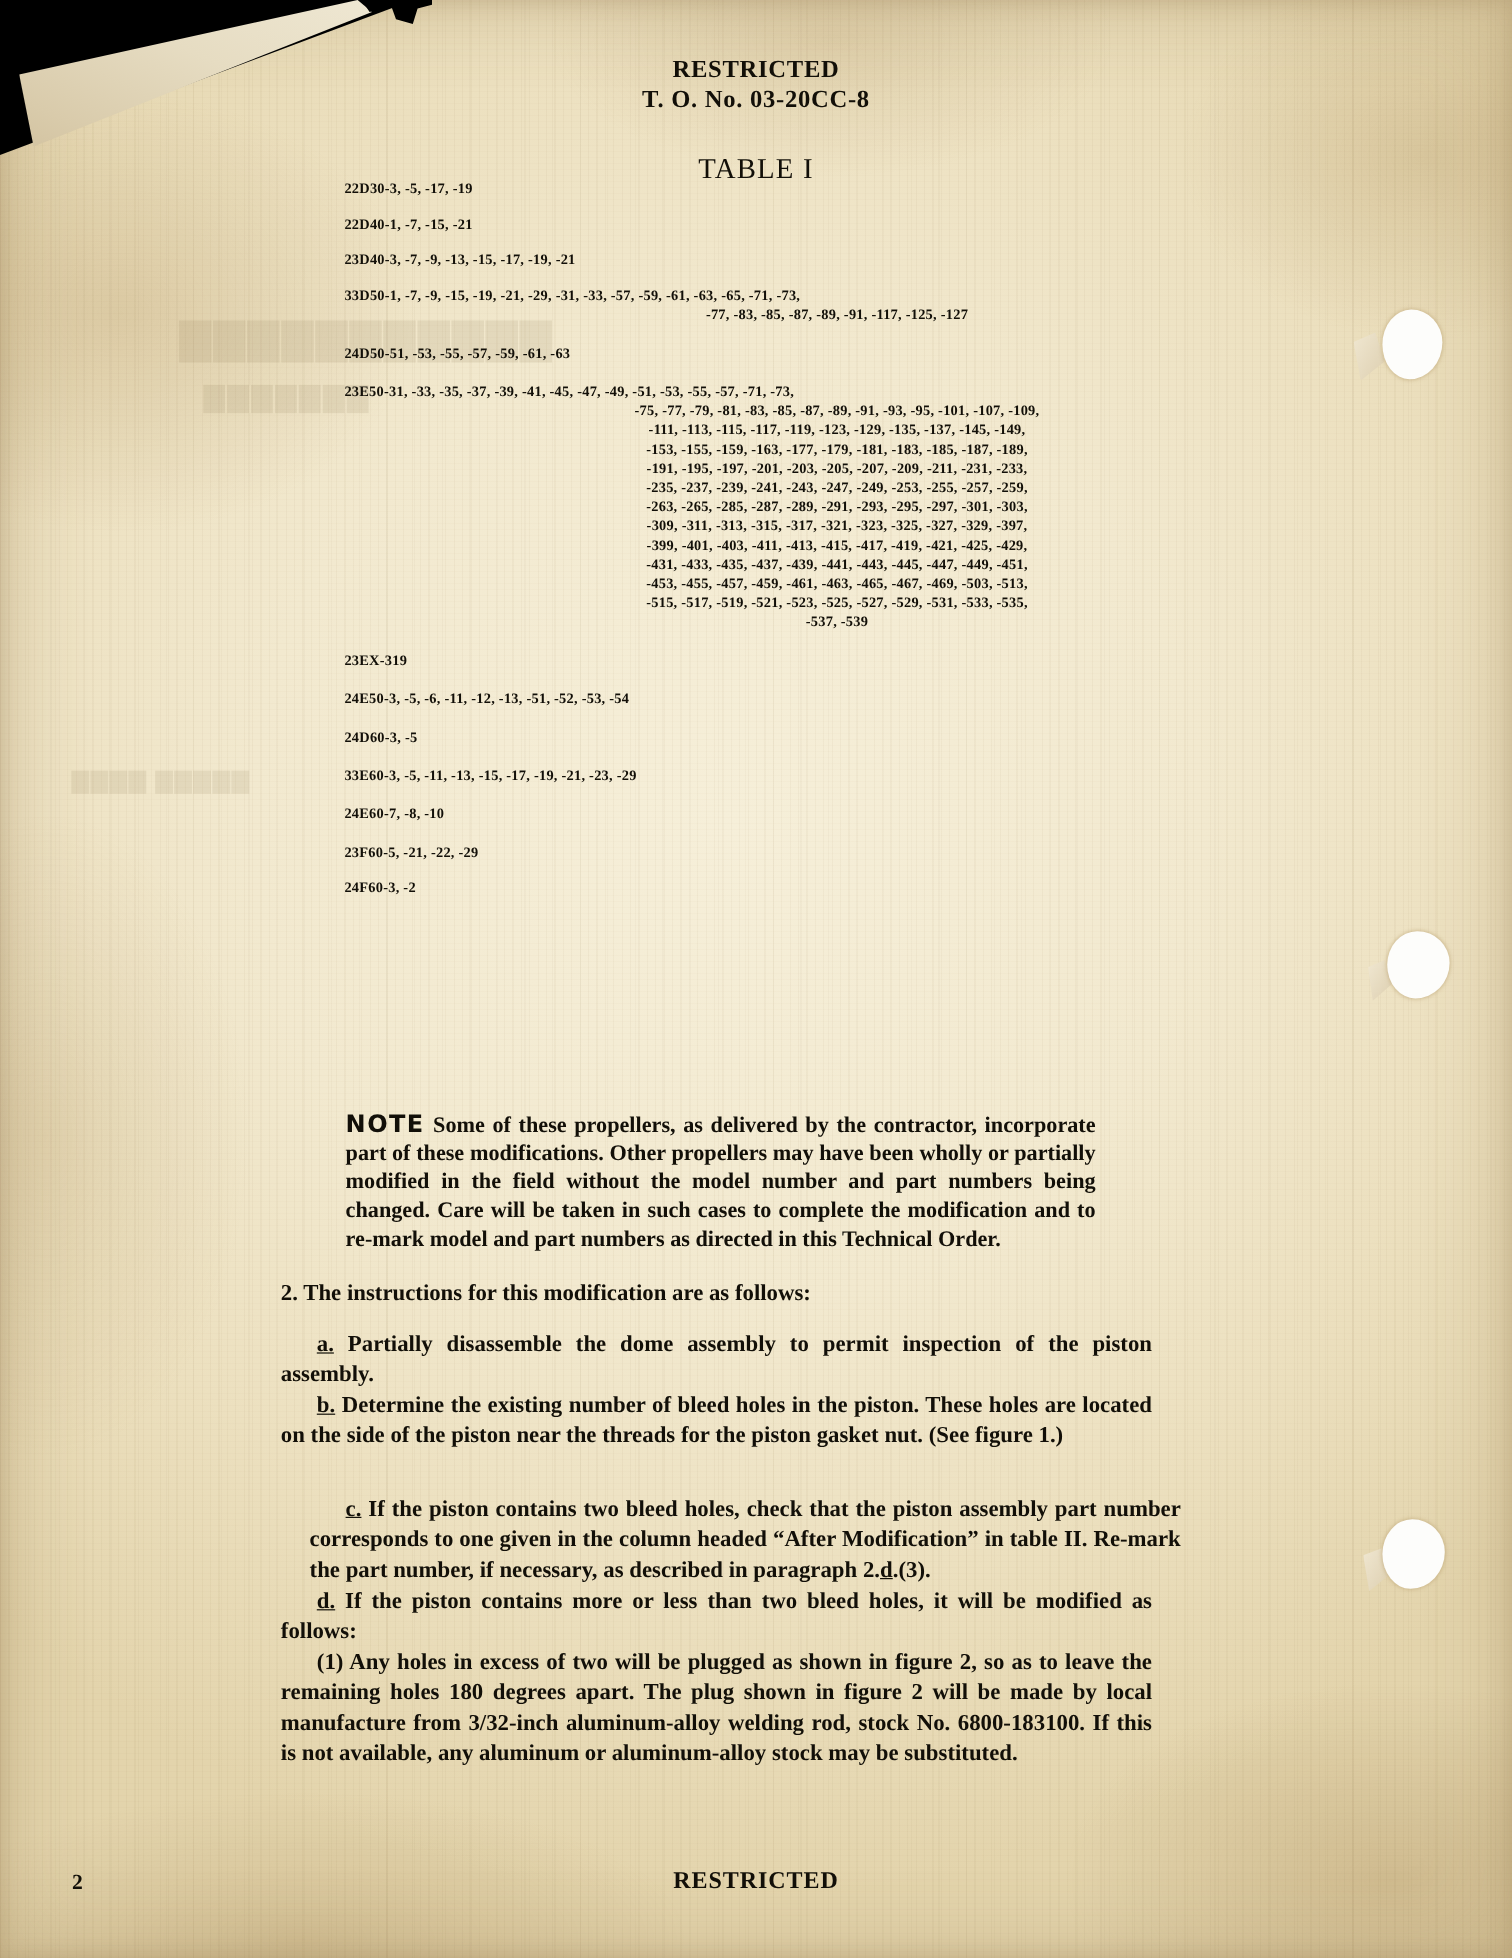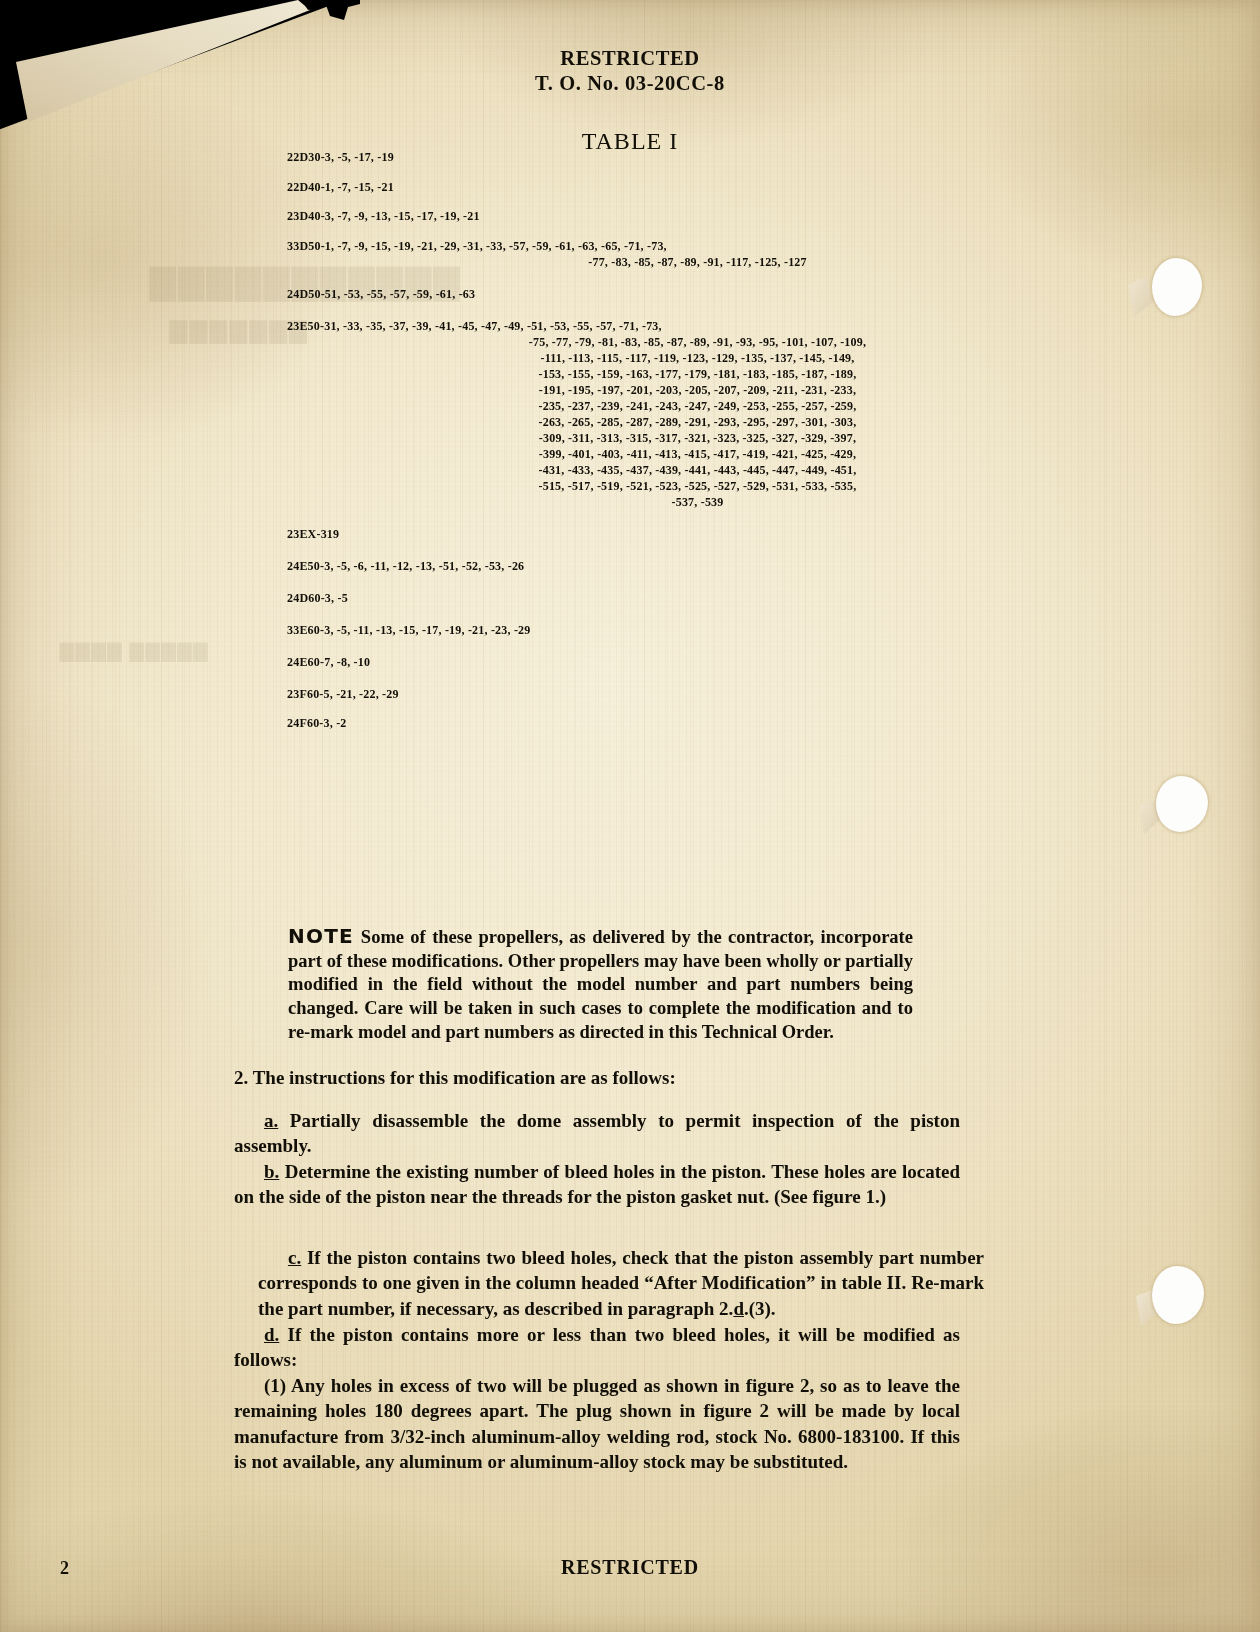--- a/index.html
+++ b/index.html
@@ -261,6 +261,7 @@
         <span class="cont">-309, -311, -313, -315, -317, -321, -323, -325, -327, -329, -397,</span>
         <span class="cont">-399, -401, -403, -411, -413, -415, -417, -419, -421, -425, -429,</span>
         <span class="cont">-431, -433, -435, -437, -439, -441, -443, -445, -447, -449, -451,</span>
+        <span class="cont">-453, -455, -457, -459, -461, -463, -465, -467, -469, -503, -513,</span>
         <span class="cont">-515, -517, -519, -521, -523, -525, -527, -529, -531, -533, -535,</span>
         <span class="cont">-537, -539</span>
       </div>

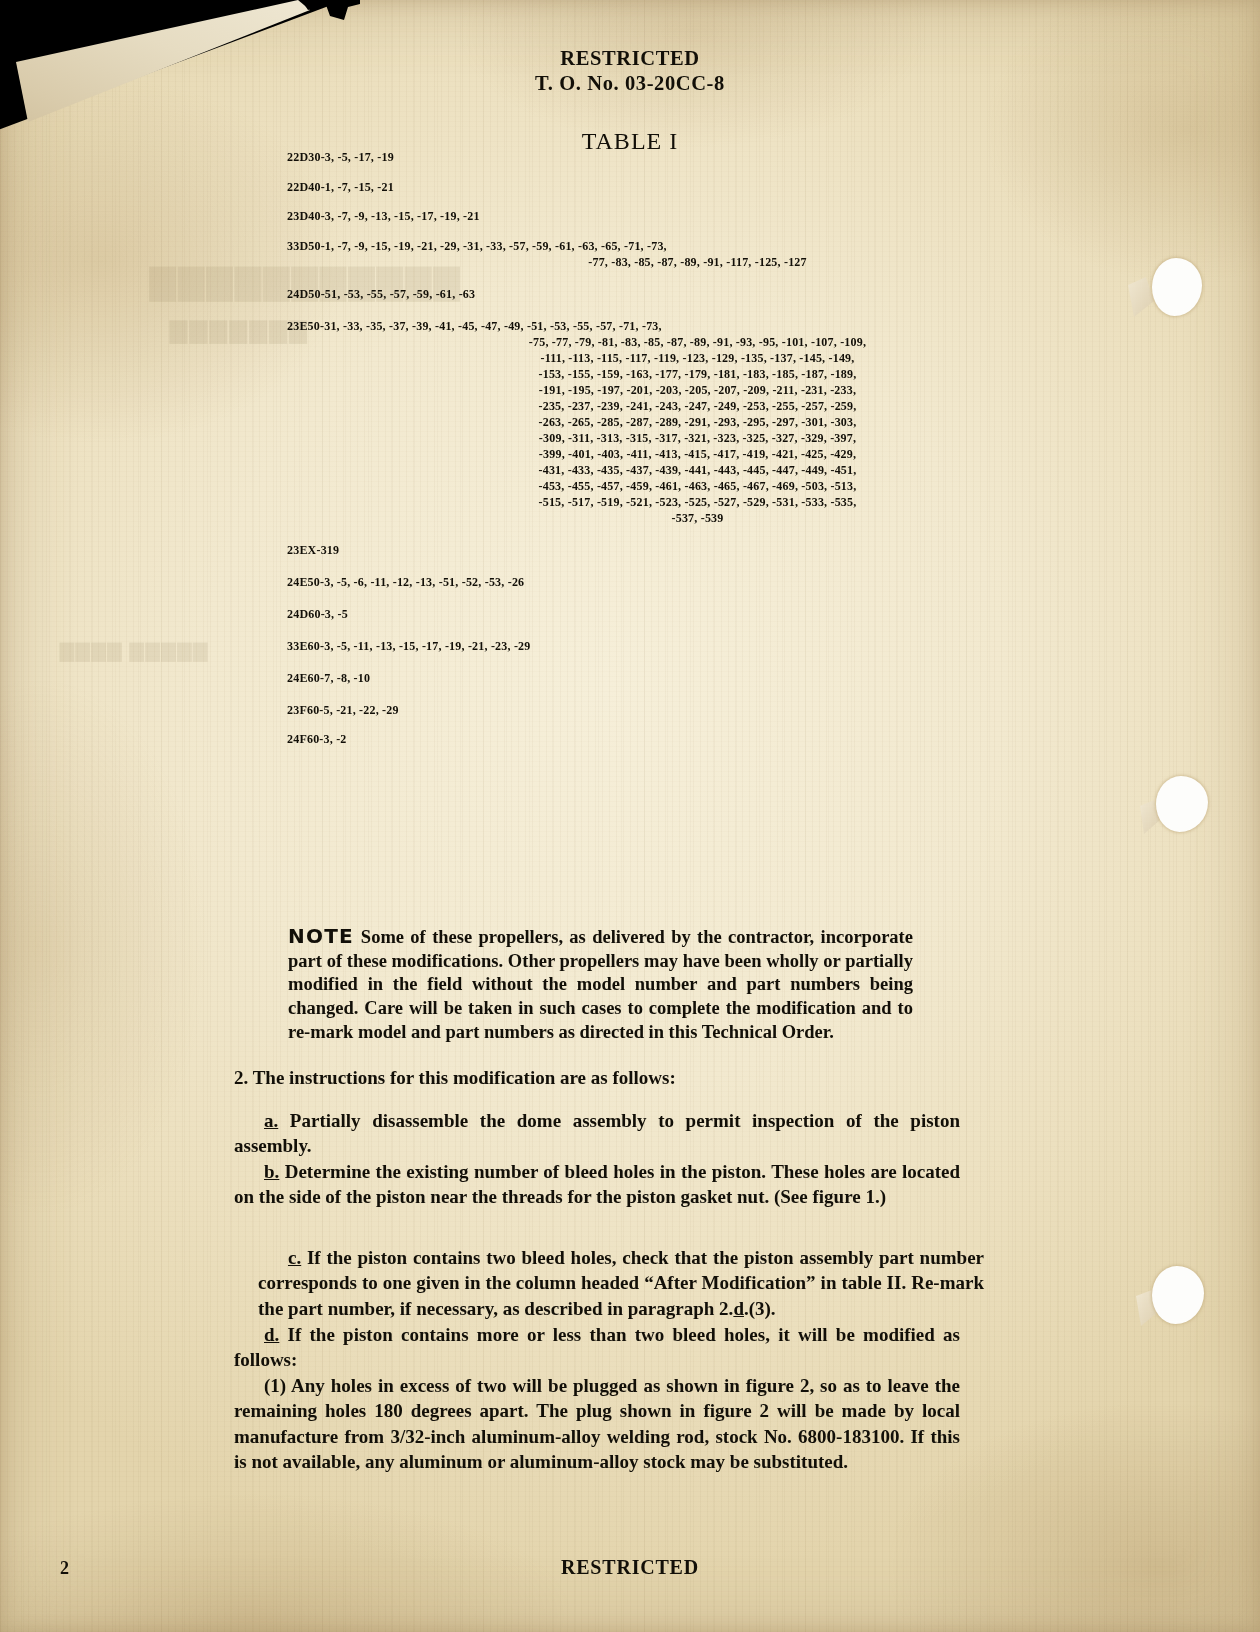--- a/index.html
+++ b/index.html
@@ -271,7 +271,7 @@
       </div>
 
       <div class="model-entry wide">
-        <span>24E50-3, -5, -6, -11, -12, -13, -51, -52, -53, -26</span>
+        <span>24E50-3, -5, -6, -11, -12, -13, -51, -52, -53, -54</span>
       </div>
 
       <div class="model-entry wide">

